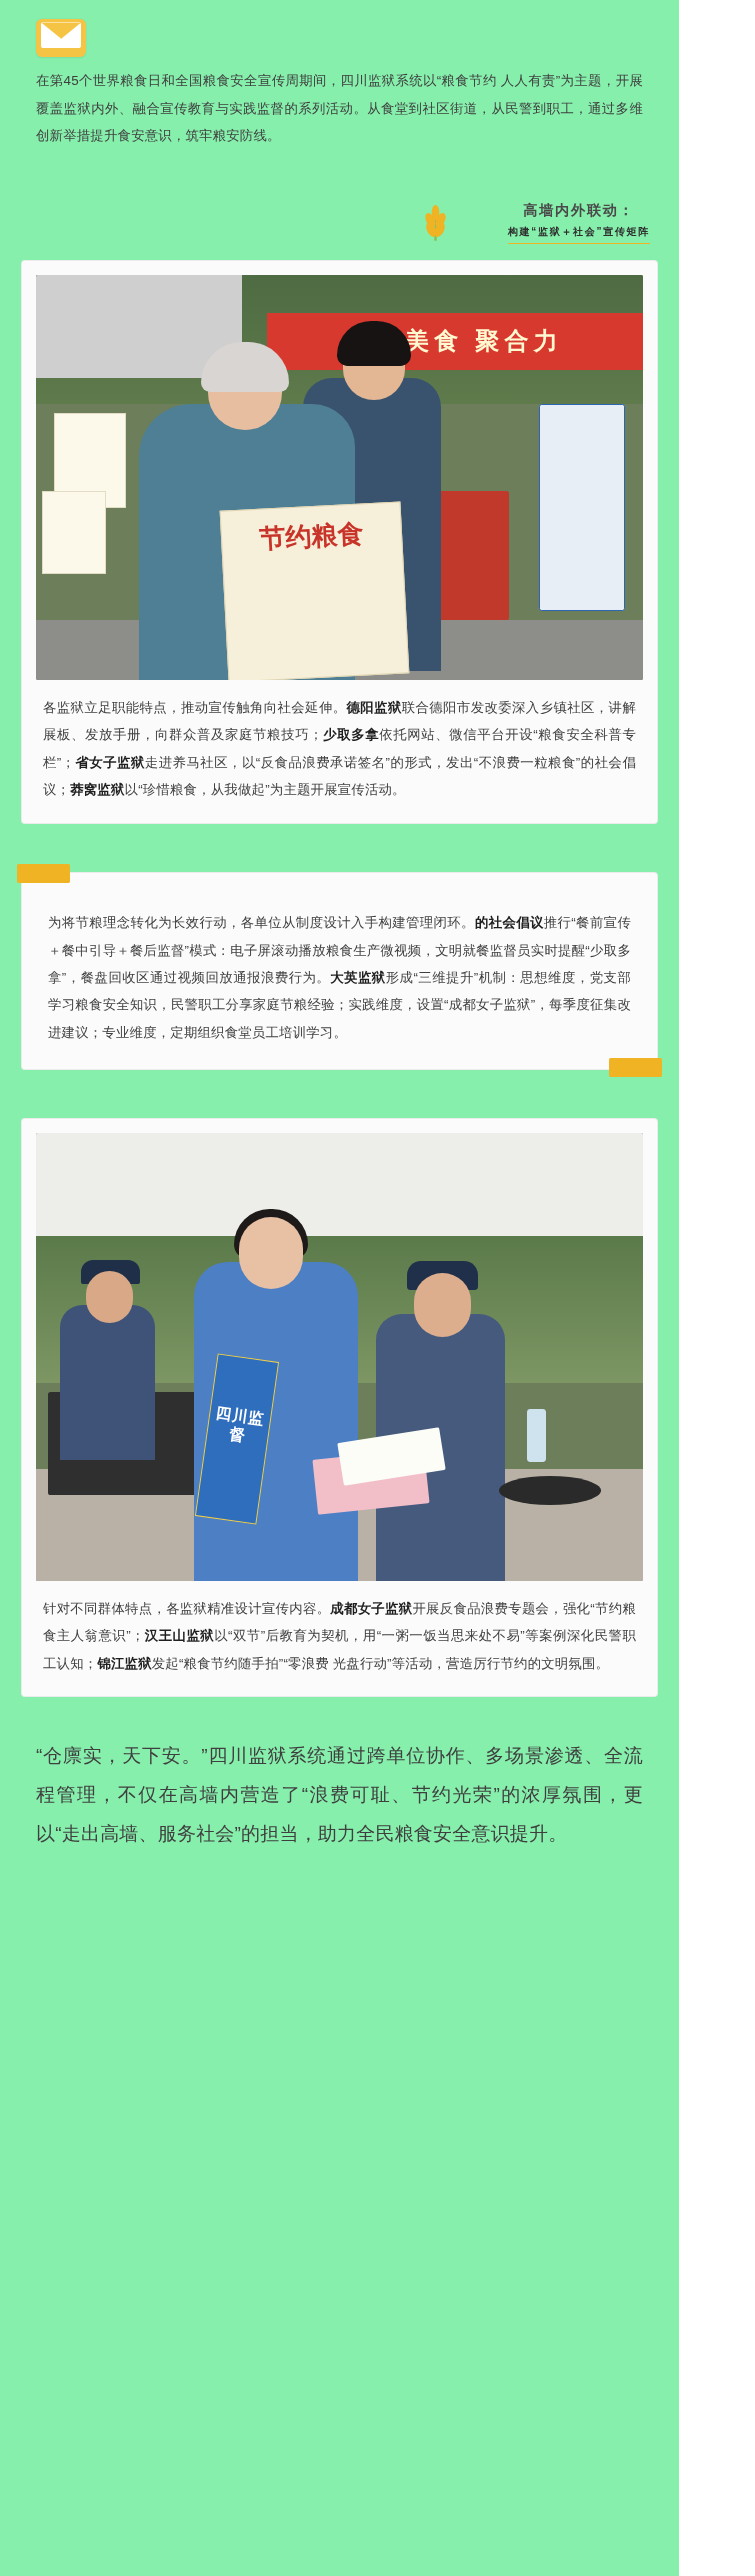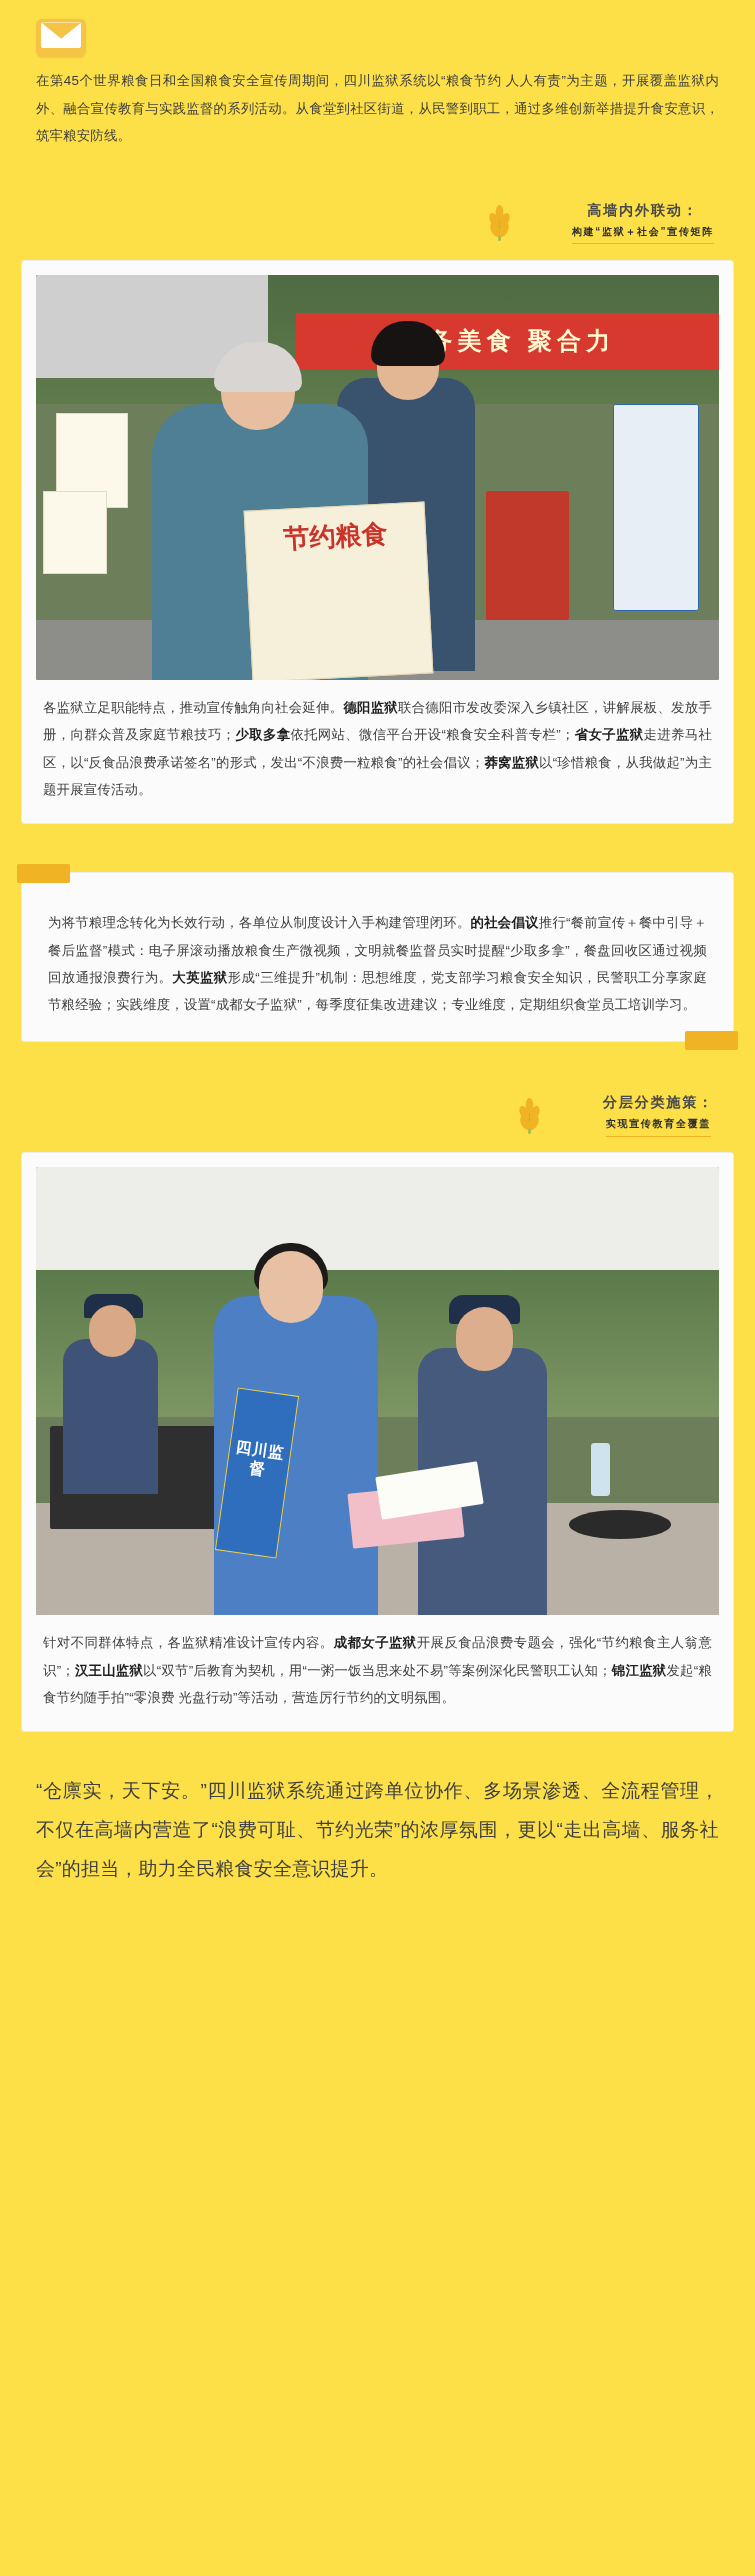--- a/index.html
+++ b/index.html
@@ -15,9 +15,9 @@
     -webkit-font-smoothing: antialiased;
   }
   .page {
-    width: 755px;
+    width: 679px;
     min-height: 2576px;
-    background: #fde047;
+    background: #86efac;
     padding: 0 0 34px 0;
     position: relative;
   }

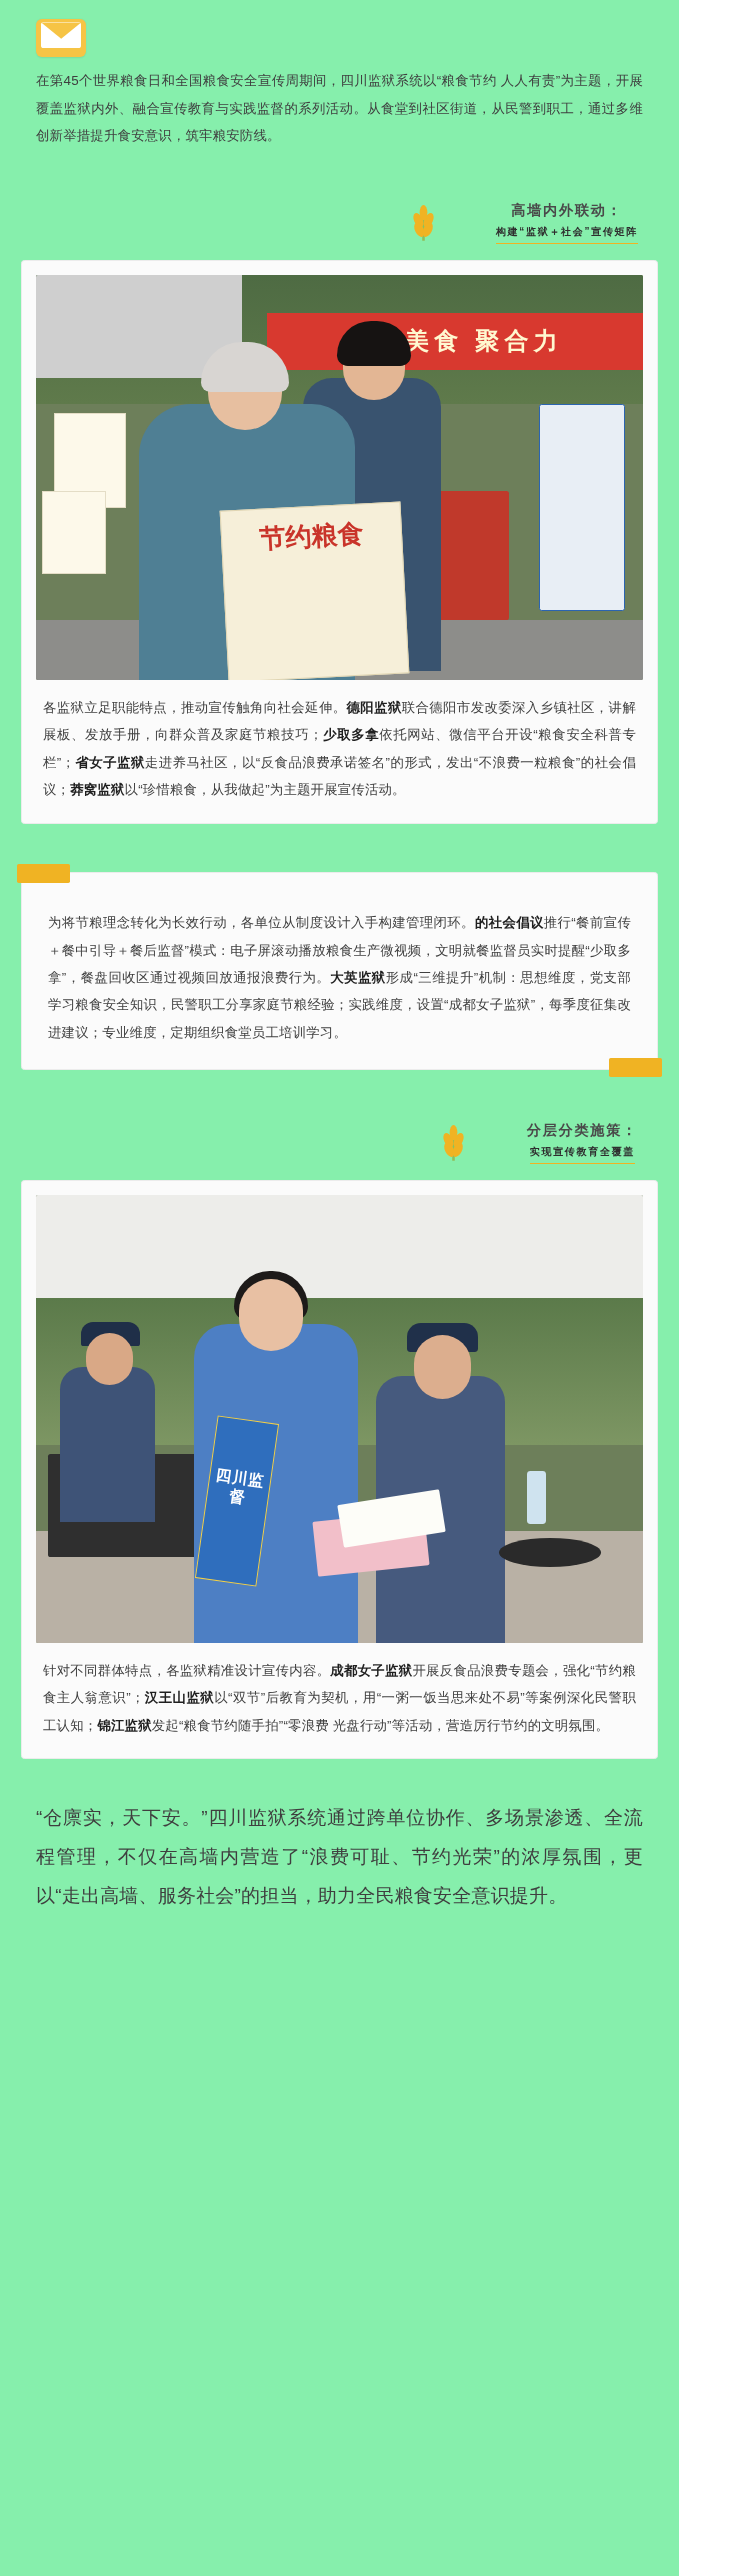--- a/index.html
+++ b/index.html
@@ -73,7 +73,7 @@
   .sec-head {
     display: flex;
     align-items: flex-start;
-    padding: 0 41px 0 36px;
+    padding: 0 29px 0 36px;
     justify-content: flex-end;
     gap: 48px;
   }

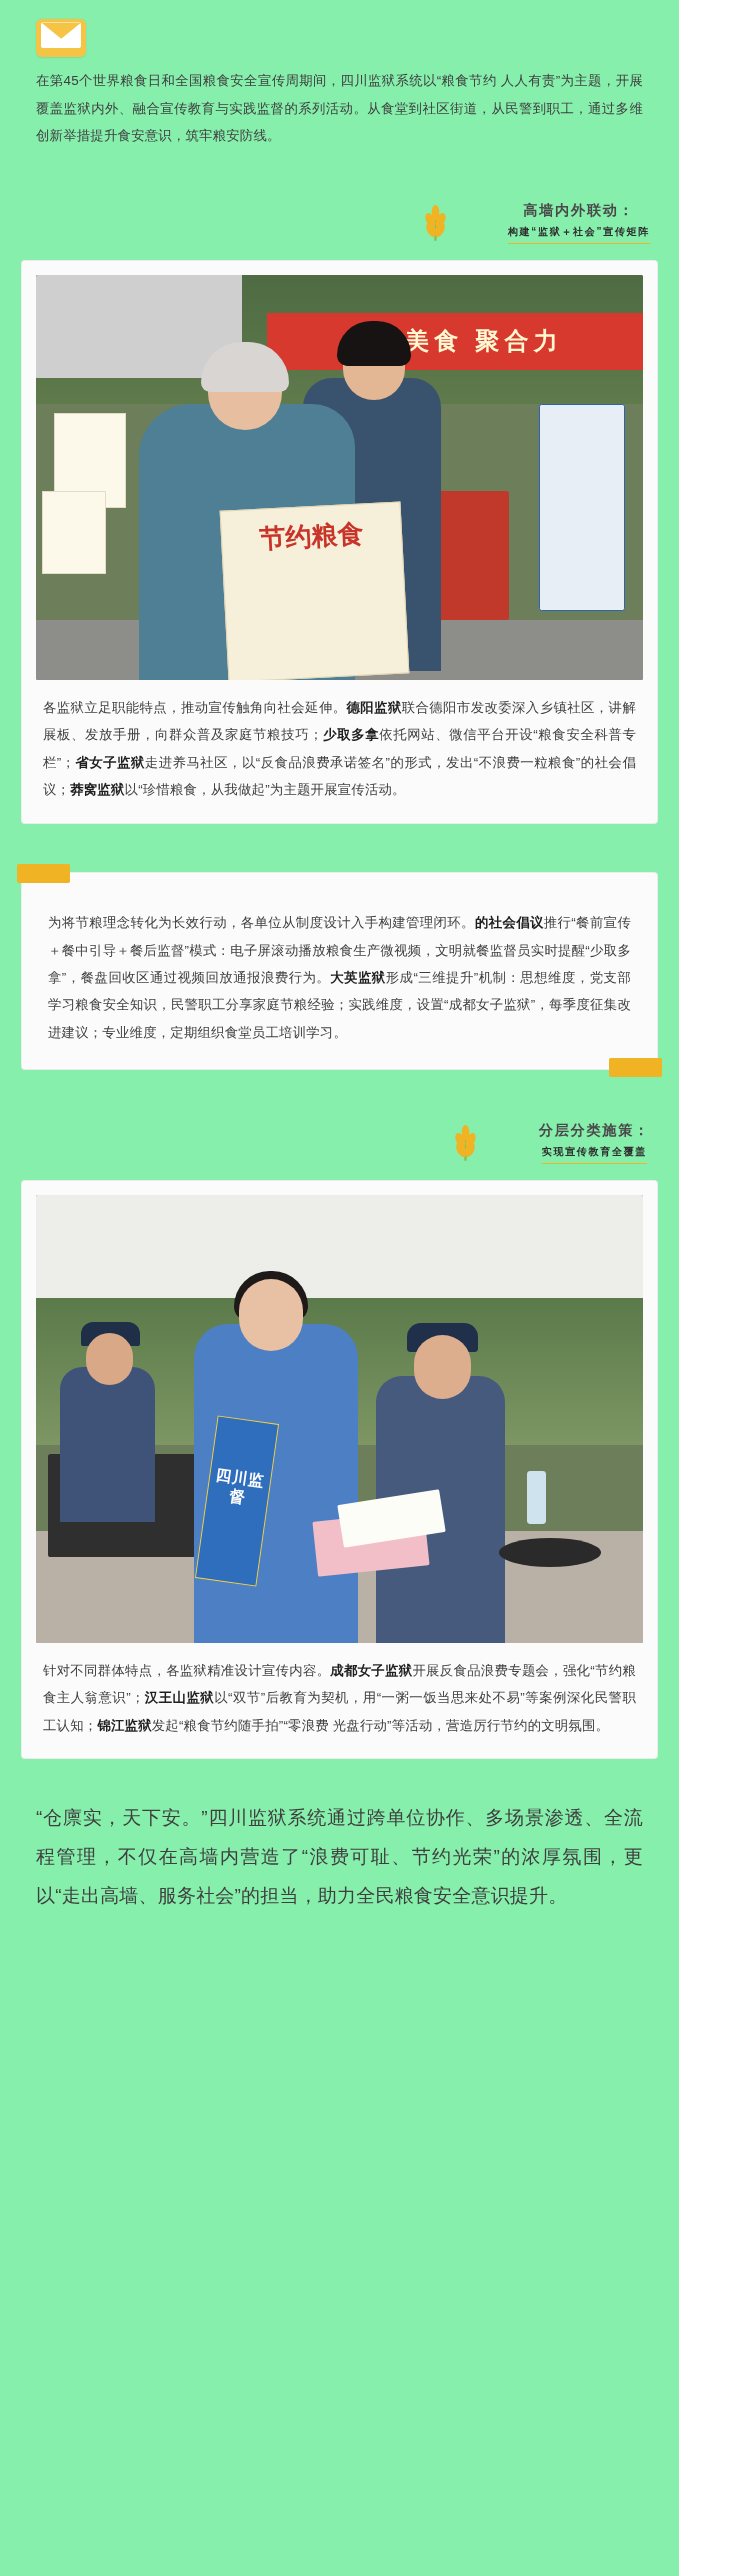--- a/index.html
+++ b/index.html
@@ -485,22 +485,6 @@
   </div>
 
   <div class="section">
-    <div class="sec-head">
-      <div class="wheat">
-        <svg width="29" height="38" viewBox="0 0 34 44">
-          <path d="M17 44 L17 16" stroke="#8fbf5a" stroke-width="3" fill="none"></path>
-          <ellipse cx="11" cy="20" rx="5" ry="9" fill="#f0b323" transform="rotate(-25 11 20)"></ellipse>
-          <ellipse cx="23" cy="20" rx="5" ry="9" fill="#f0b323" transform="rotate(25 23 20)"></ellipse>
-          <ellipse cx="12" cy="31" rx="5" ry="9" fill="#f0b323" transform="rotate(-25 12 31)"></ellipse>
-          <ellipse cx="22" cy="31" rx="5" ry="9" fill="#f0b323" transform="rotate(25 22 31)"></ellipse>
-          <ellipse cx="17" cy="11" rx="4.5" ry="9" fill="#f0b323"></ellipse>
-        </svg>
-      </div>
-      <div class="sec-titles">
-        <div class="sec-line1">分层分类施策：</div>
-        <div class="sec-line2">实现宣传教育全覆盖</div>
-      </div>
-    </div>
 
     <div class="card">
       <div class="photo photo2">

